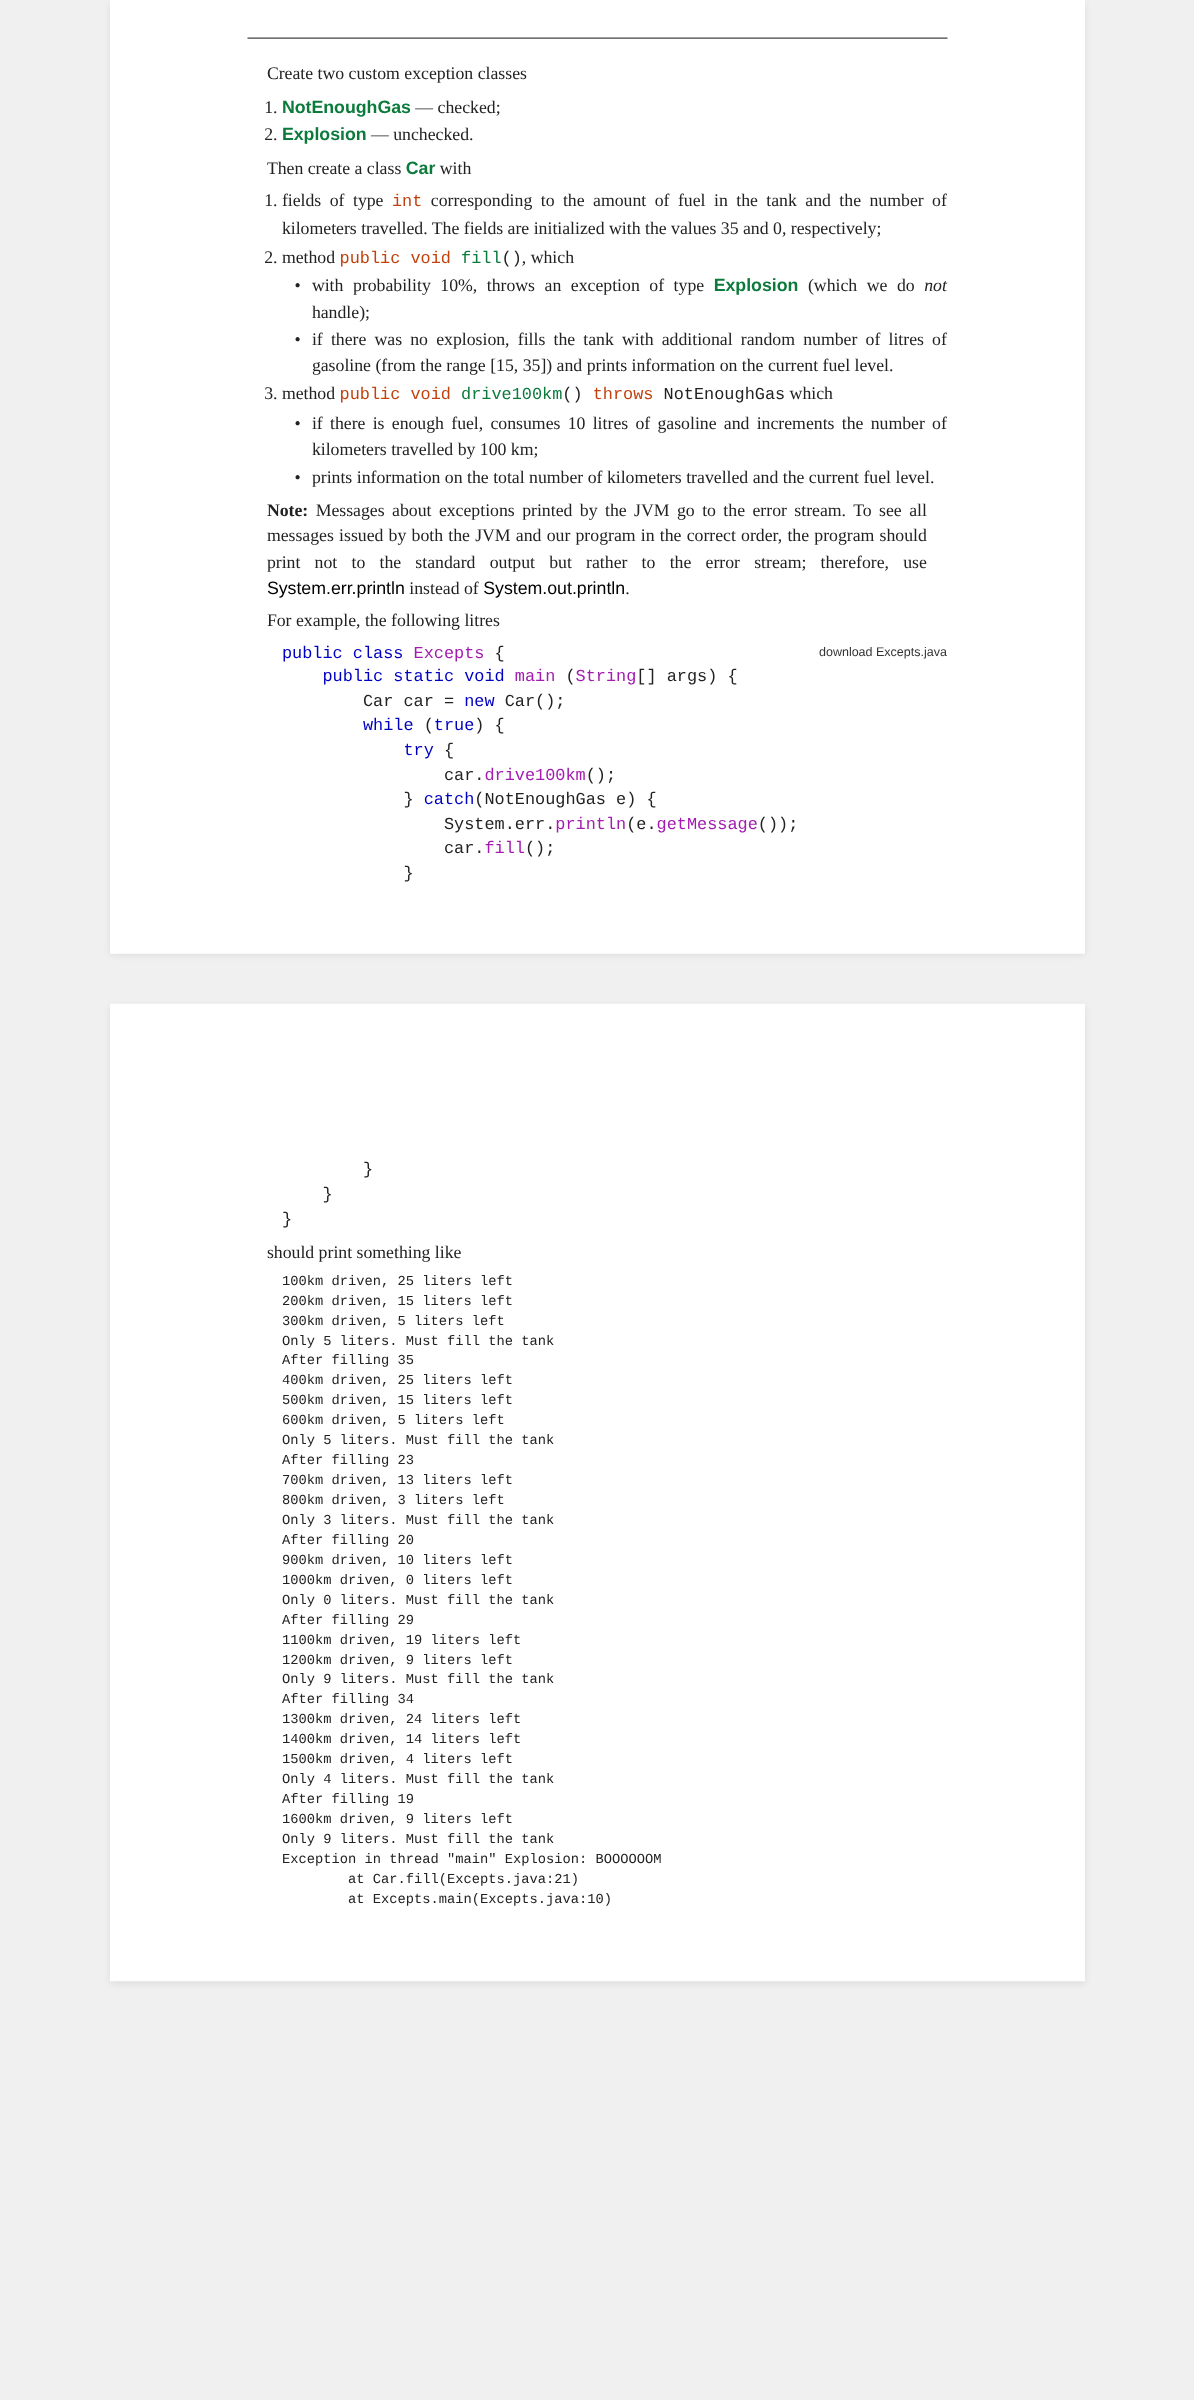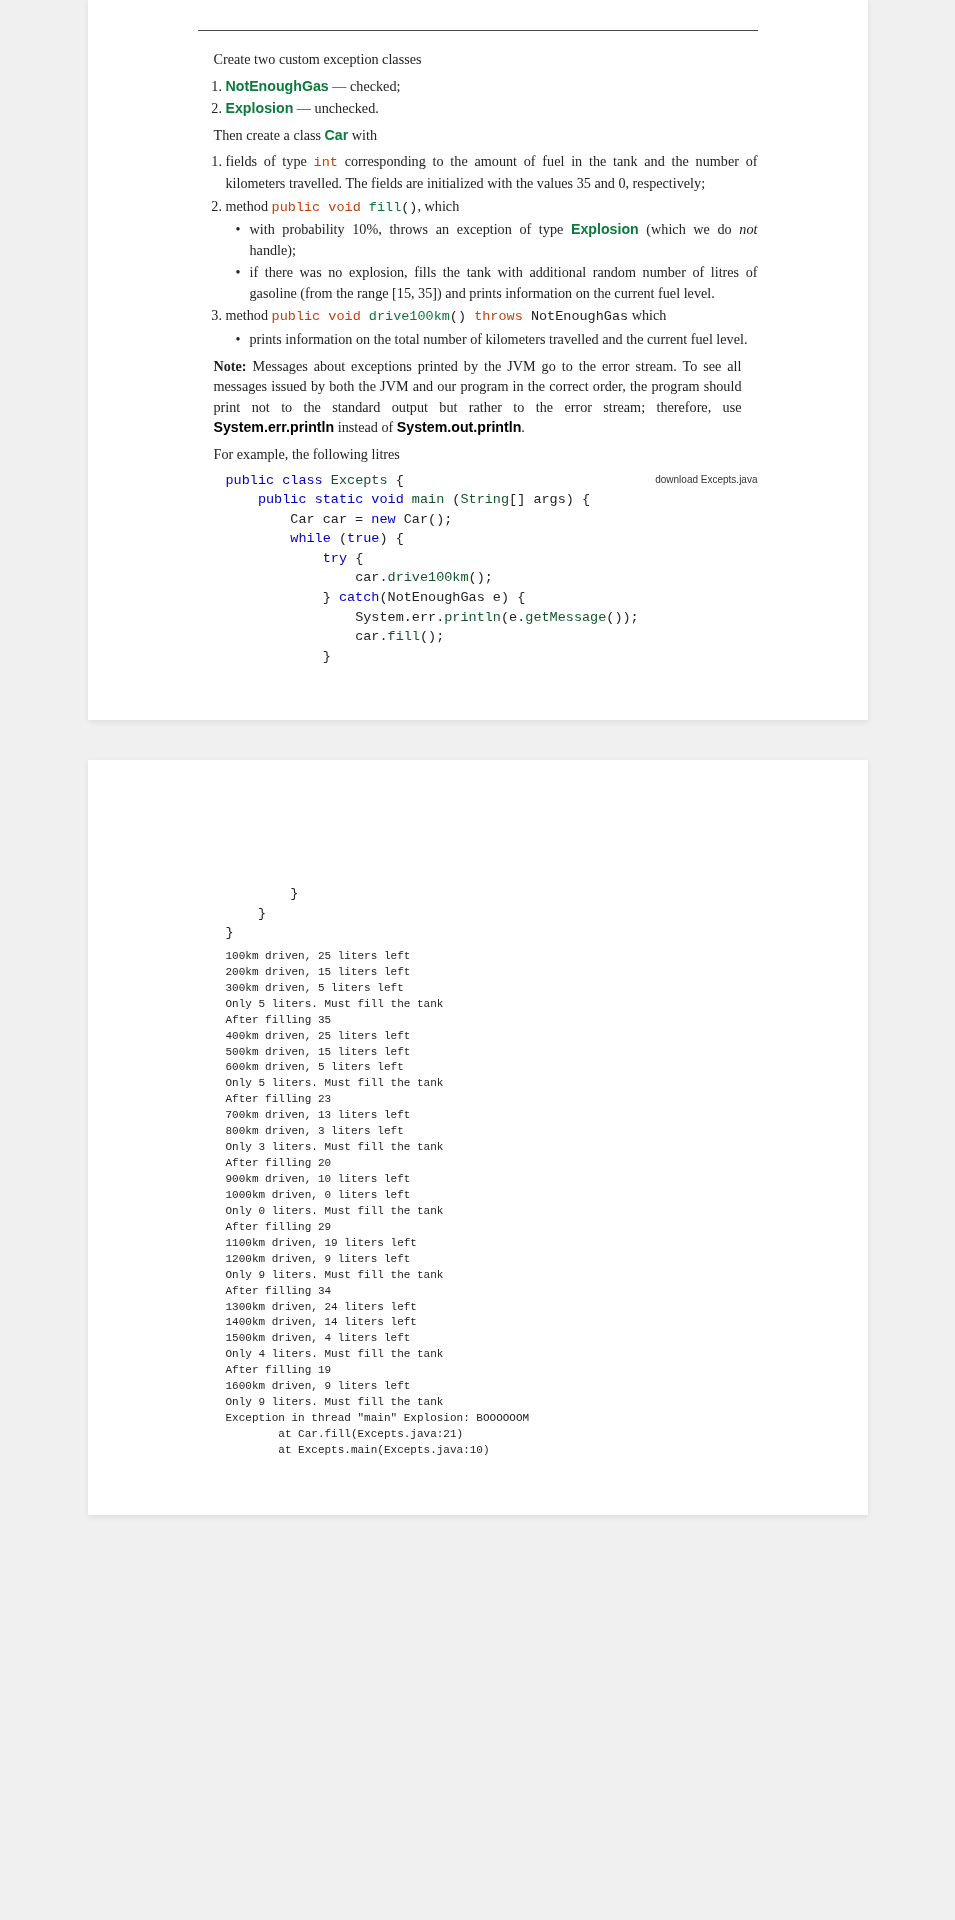--- a/index.html
+++ b/index.html
@@ -104,6 +104,7 @@
     <li class="li li-num">
       <span>method </span><span class="tt"><span class="kw-blue">public</span> <span class="kw-blue">void</span> <span class="kw-green">drive100km</span><span>()</span> <span class="kw-blue">throws</span> <span>NotEnoughGas</span></span><span> which</span>
       <ul class="ul">
+        <li class="li">if there is enough fuel, consumes 10 litres of gasoline and increments the number of kilometers travelled by 100 km;</li>
         <li class="li">prints information on the total number of kilometers travelled and the current fuel level.</li>
       </ul>
     </li>

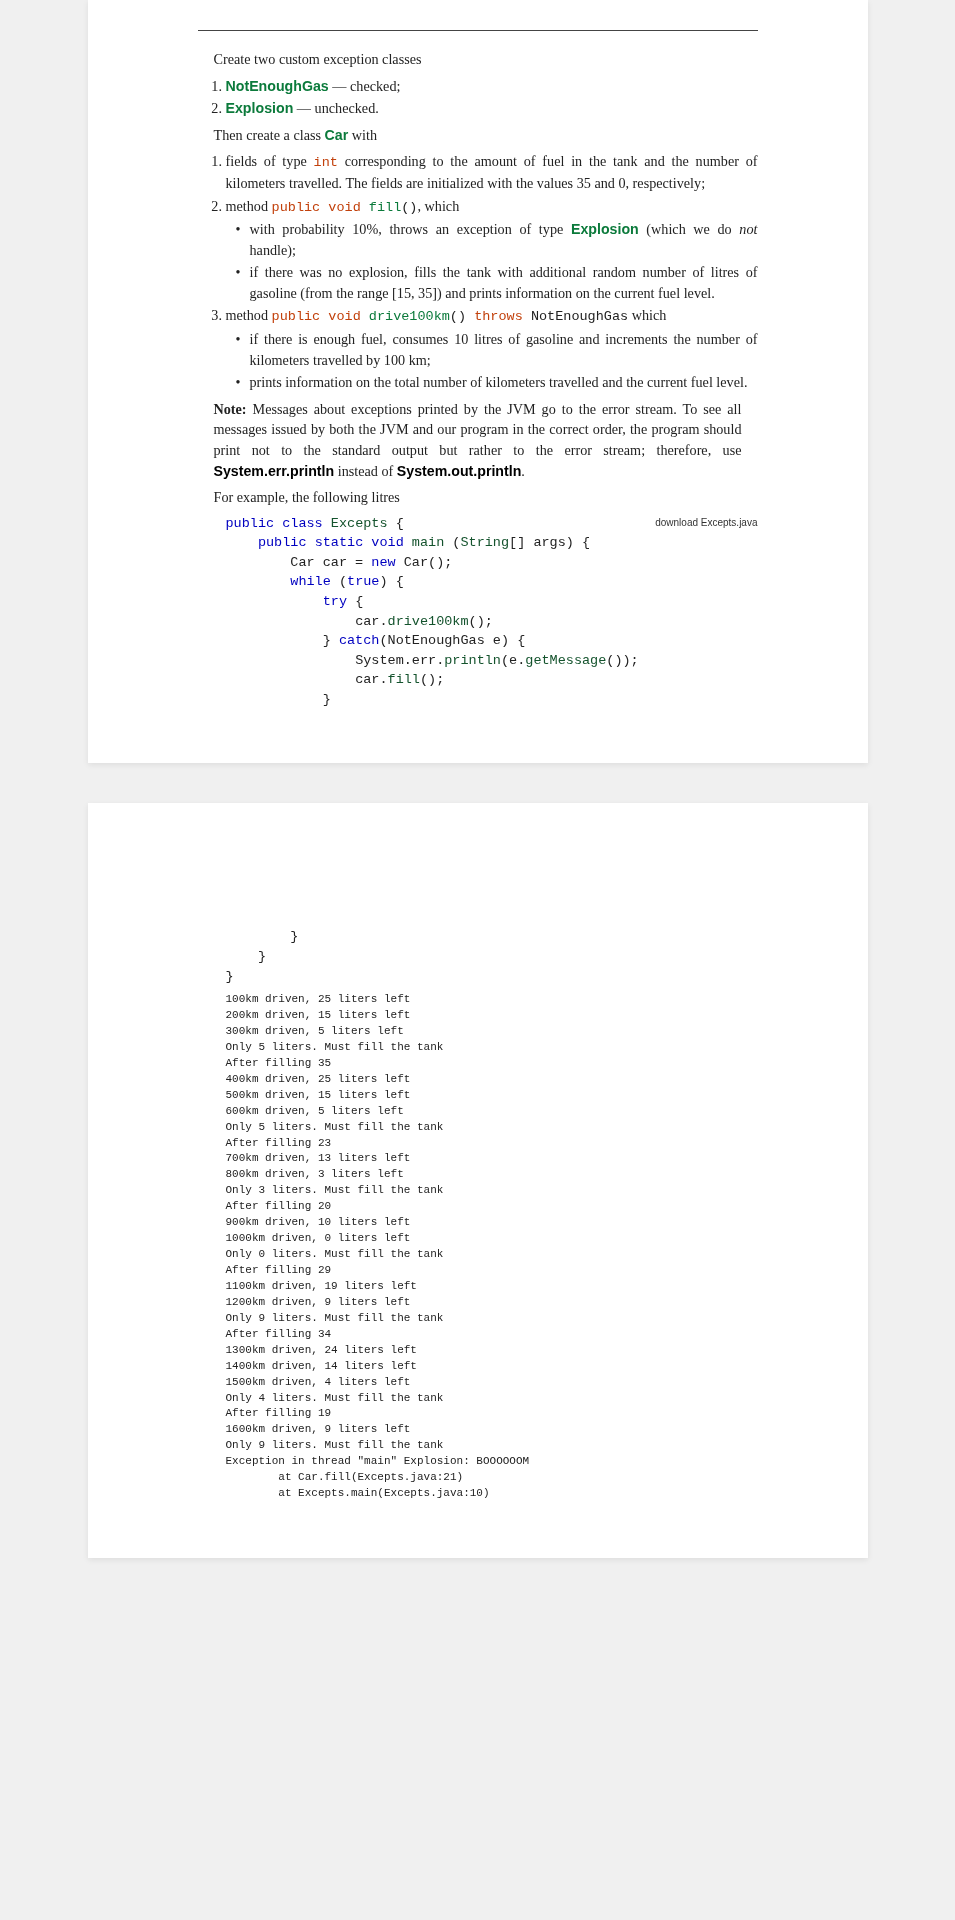--- a/index.html
+++ b/index.html
@@ -32,7 +32,7 @@
     top: 0;
   }
   .sans-b { font-family: Arial, Helvetica, sans-serif; font-weight: bold; color: #0b7a3b; }
-  .sans-b-black { font-family: Arial, Helvetica, sans-serif; font-weight: bold; color: #000; }
+  .sans-b-black { font-family: Arial, Helvetica, sans-serif; font-weight: normal; color: #000; }
   .tt { font-family: "Courier New", monospace; font-size: 13.5px; }
   .kw-blue { color: #c2410c; }
   .kw-green { color: #0b7a3b; }

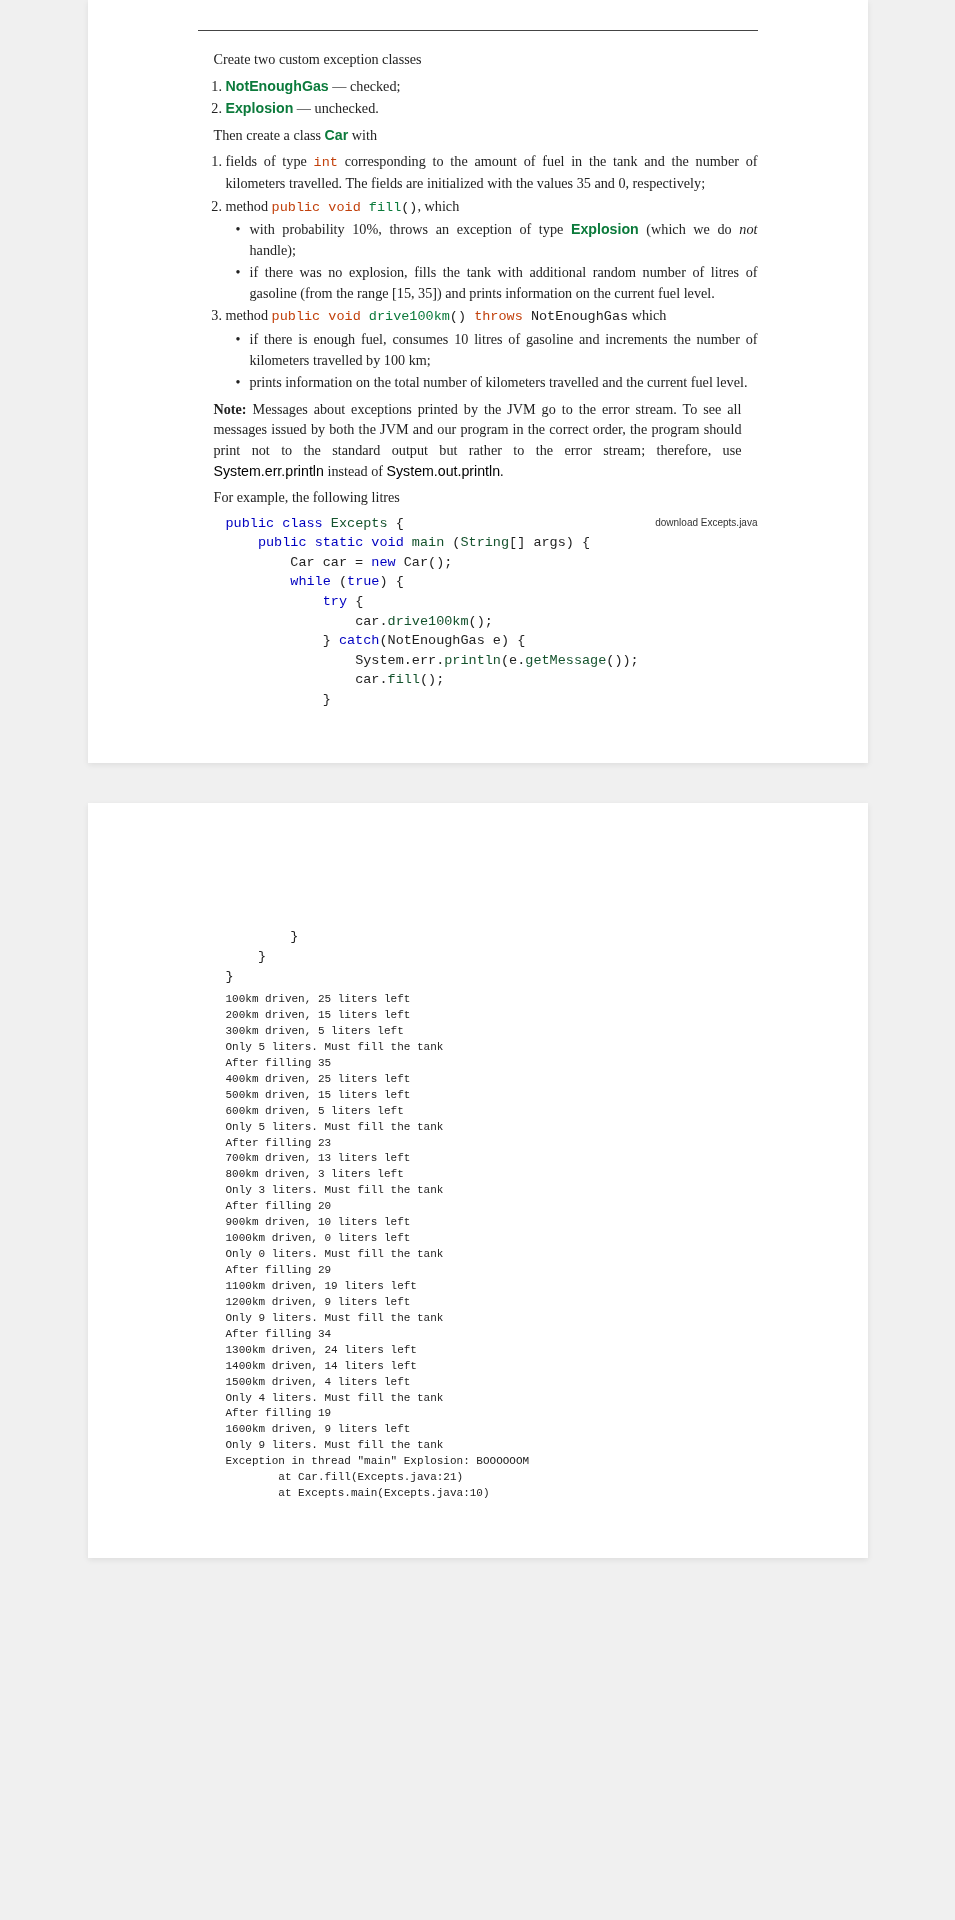--- a/index.html
+++ b/index.html
@@ -53,7 +53,7 @@
     line-height: 1.45;
   }
   .code .c-blue { color: #0000c0; }
-  .code .c-green { color: #14532d; }
+  .code .c-green { color: #a21caf; }
   .output {
     font-family: "Courier New", monospace;
     font-size: 11px;

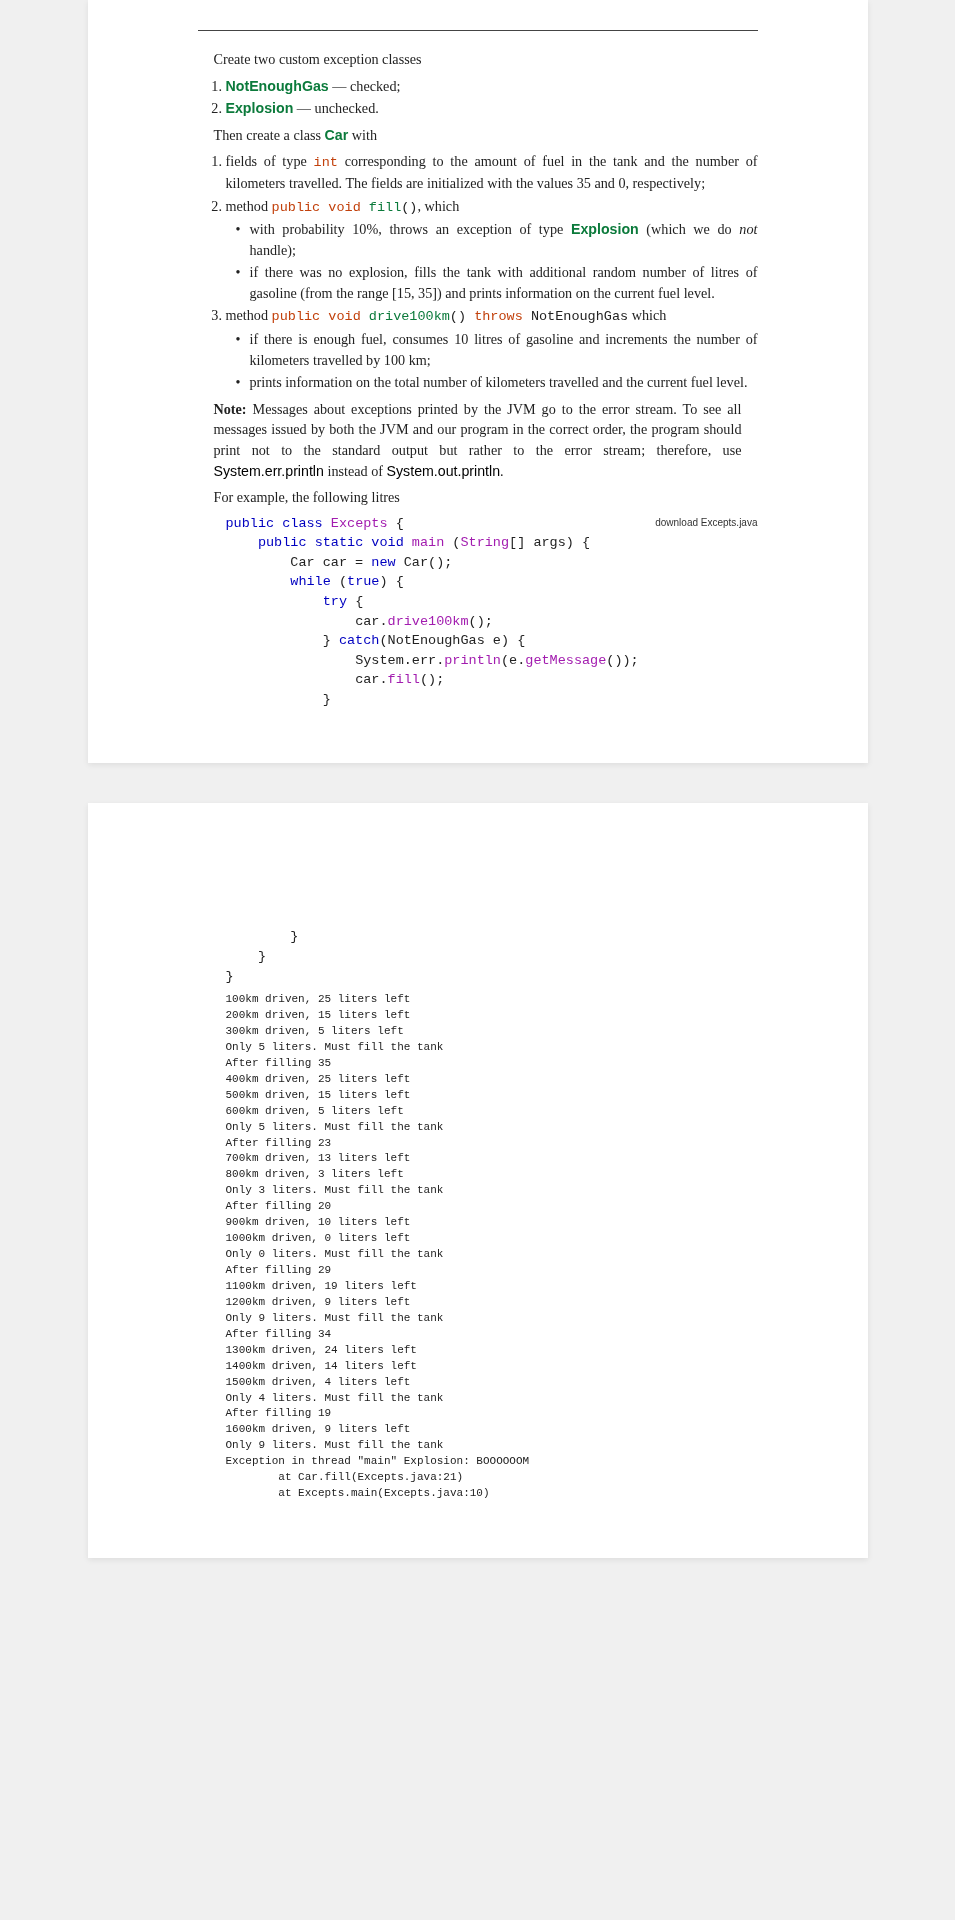--- a/index.html
+++ b/index.html
@@ -135,6 +135,7 @@
 <span>    }</span>
 <span>}</span></div>
 
+  <div class="p">should print something like</div>
 
   <div class="output" id="output-block">100km driven, 25 liters left
 200km driven, 15 liters left

